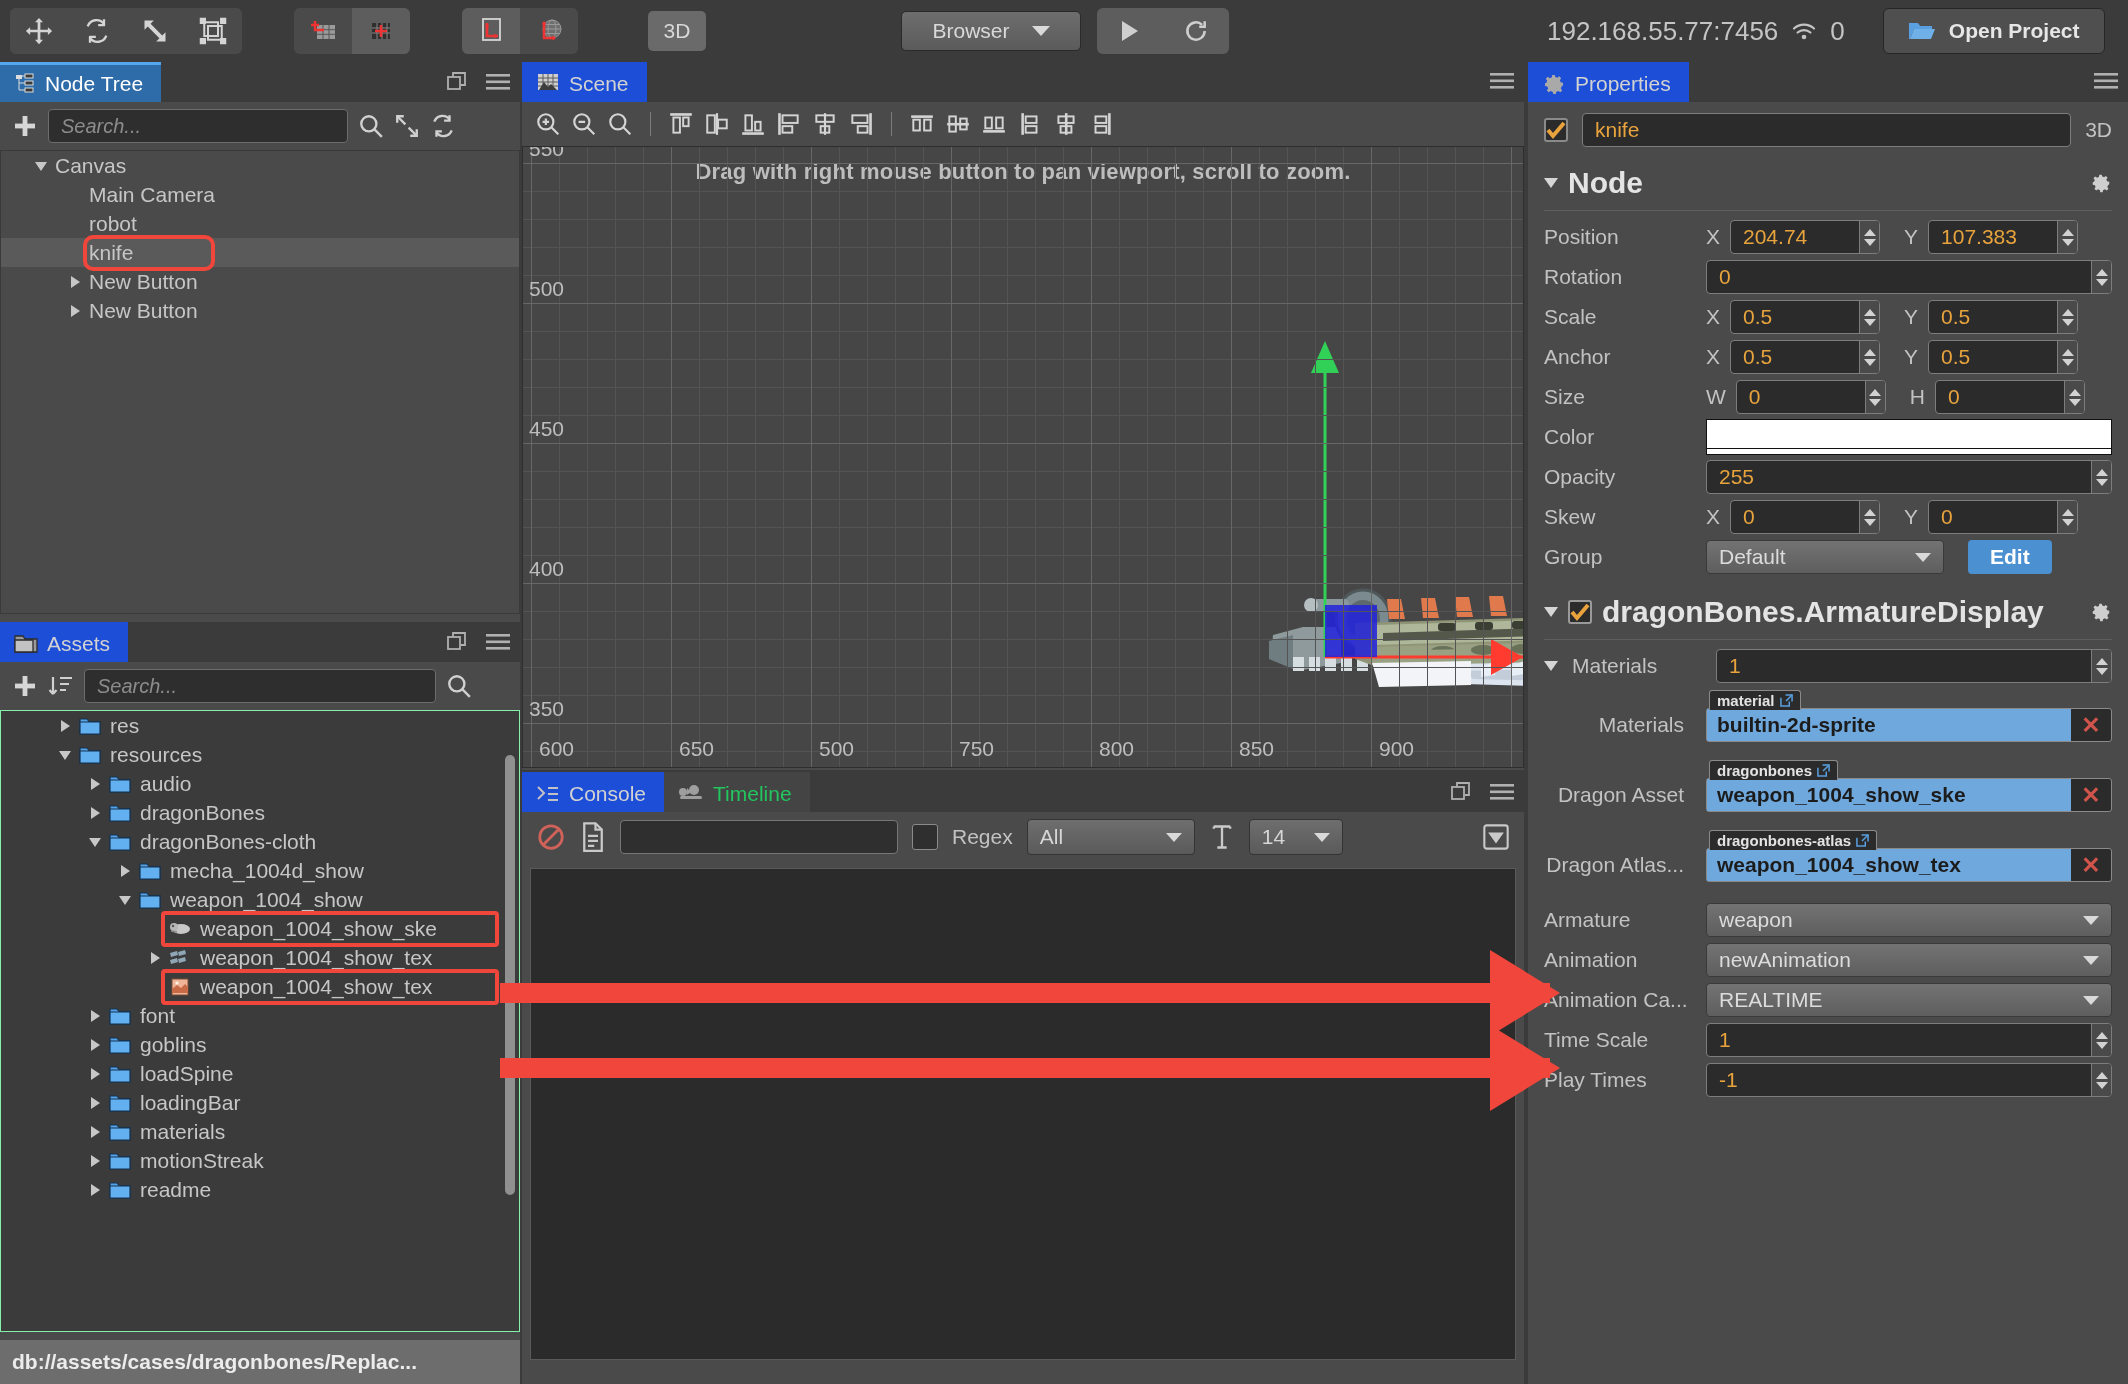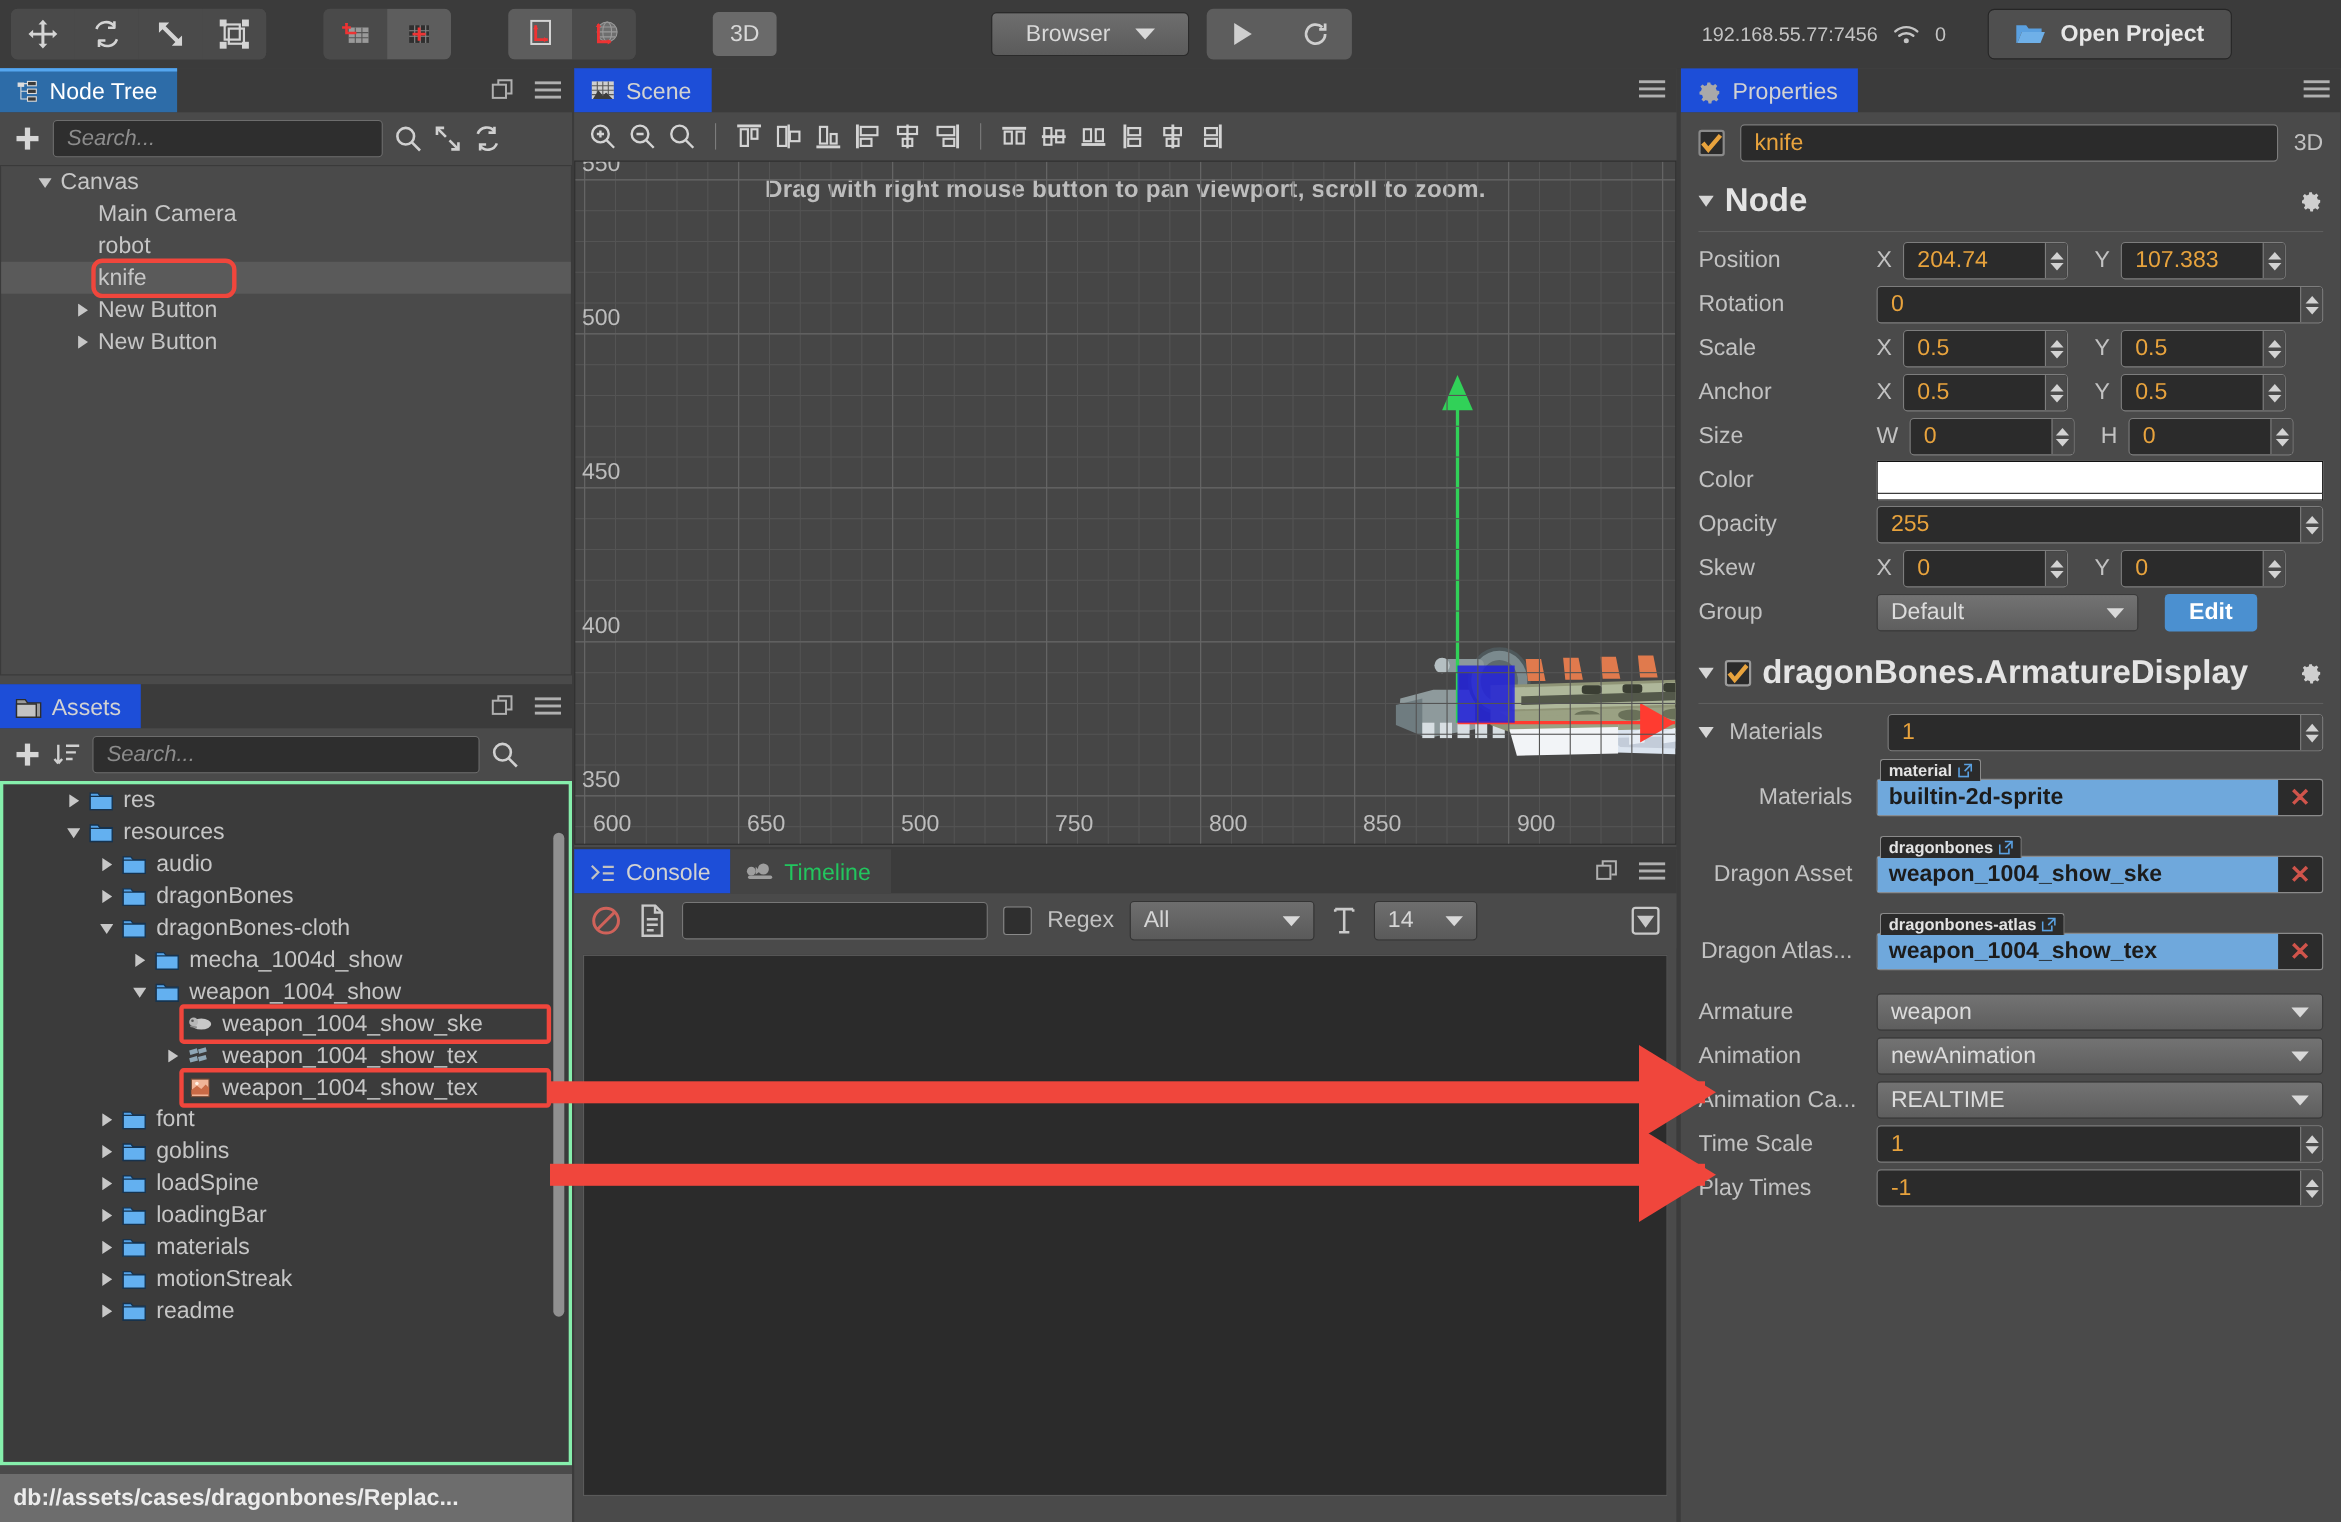--- a/index.html
+++ b/index.html
@@ -42,7 +42,7 @@
     margin-left: 16px; height: 46px; width: 132px; border-radius: 6px;
     background: #5d5d5d; display: flex; align-items: center; justify-content: space-around;
   }
-  .ipaddr { margin-left: 318px; font-size: 18px; color: #c4c4c4; display: flex; align-items: center; gap: 13px; }
+  .ipaddr { margin-left: 318px; font-size: 26px; color: #c4c4c4; display: flex; align-items: center; gap: 13px; }
   .openproj {
     margin-left: 38px; height: 46px; padding: 0 24px; border-radius: 6px;
     background: #4f4f4f; border: 1px solid #262626;

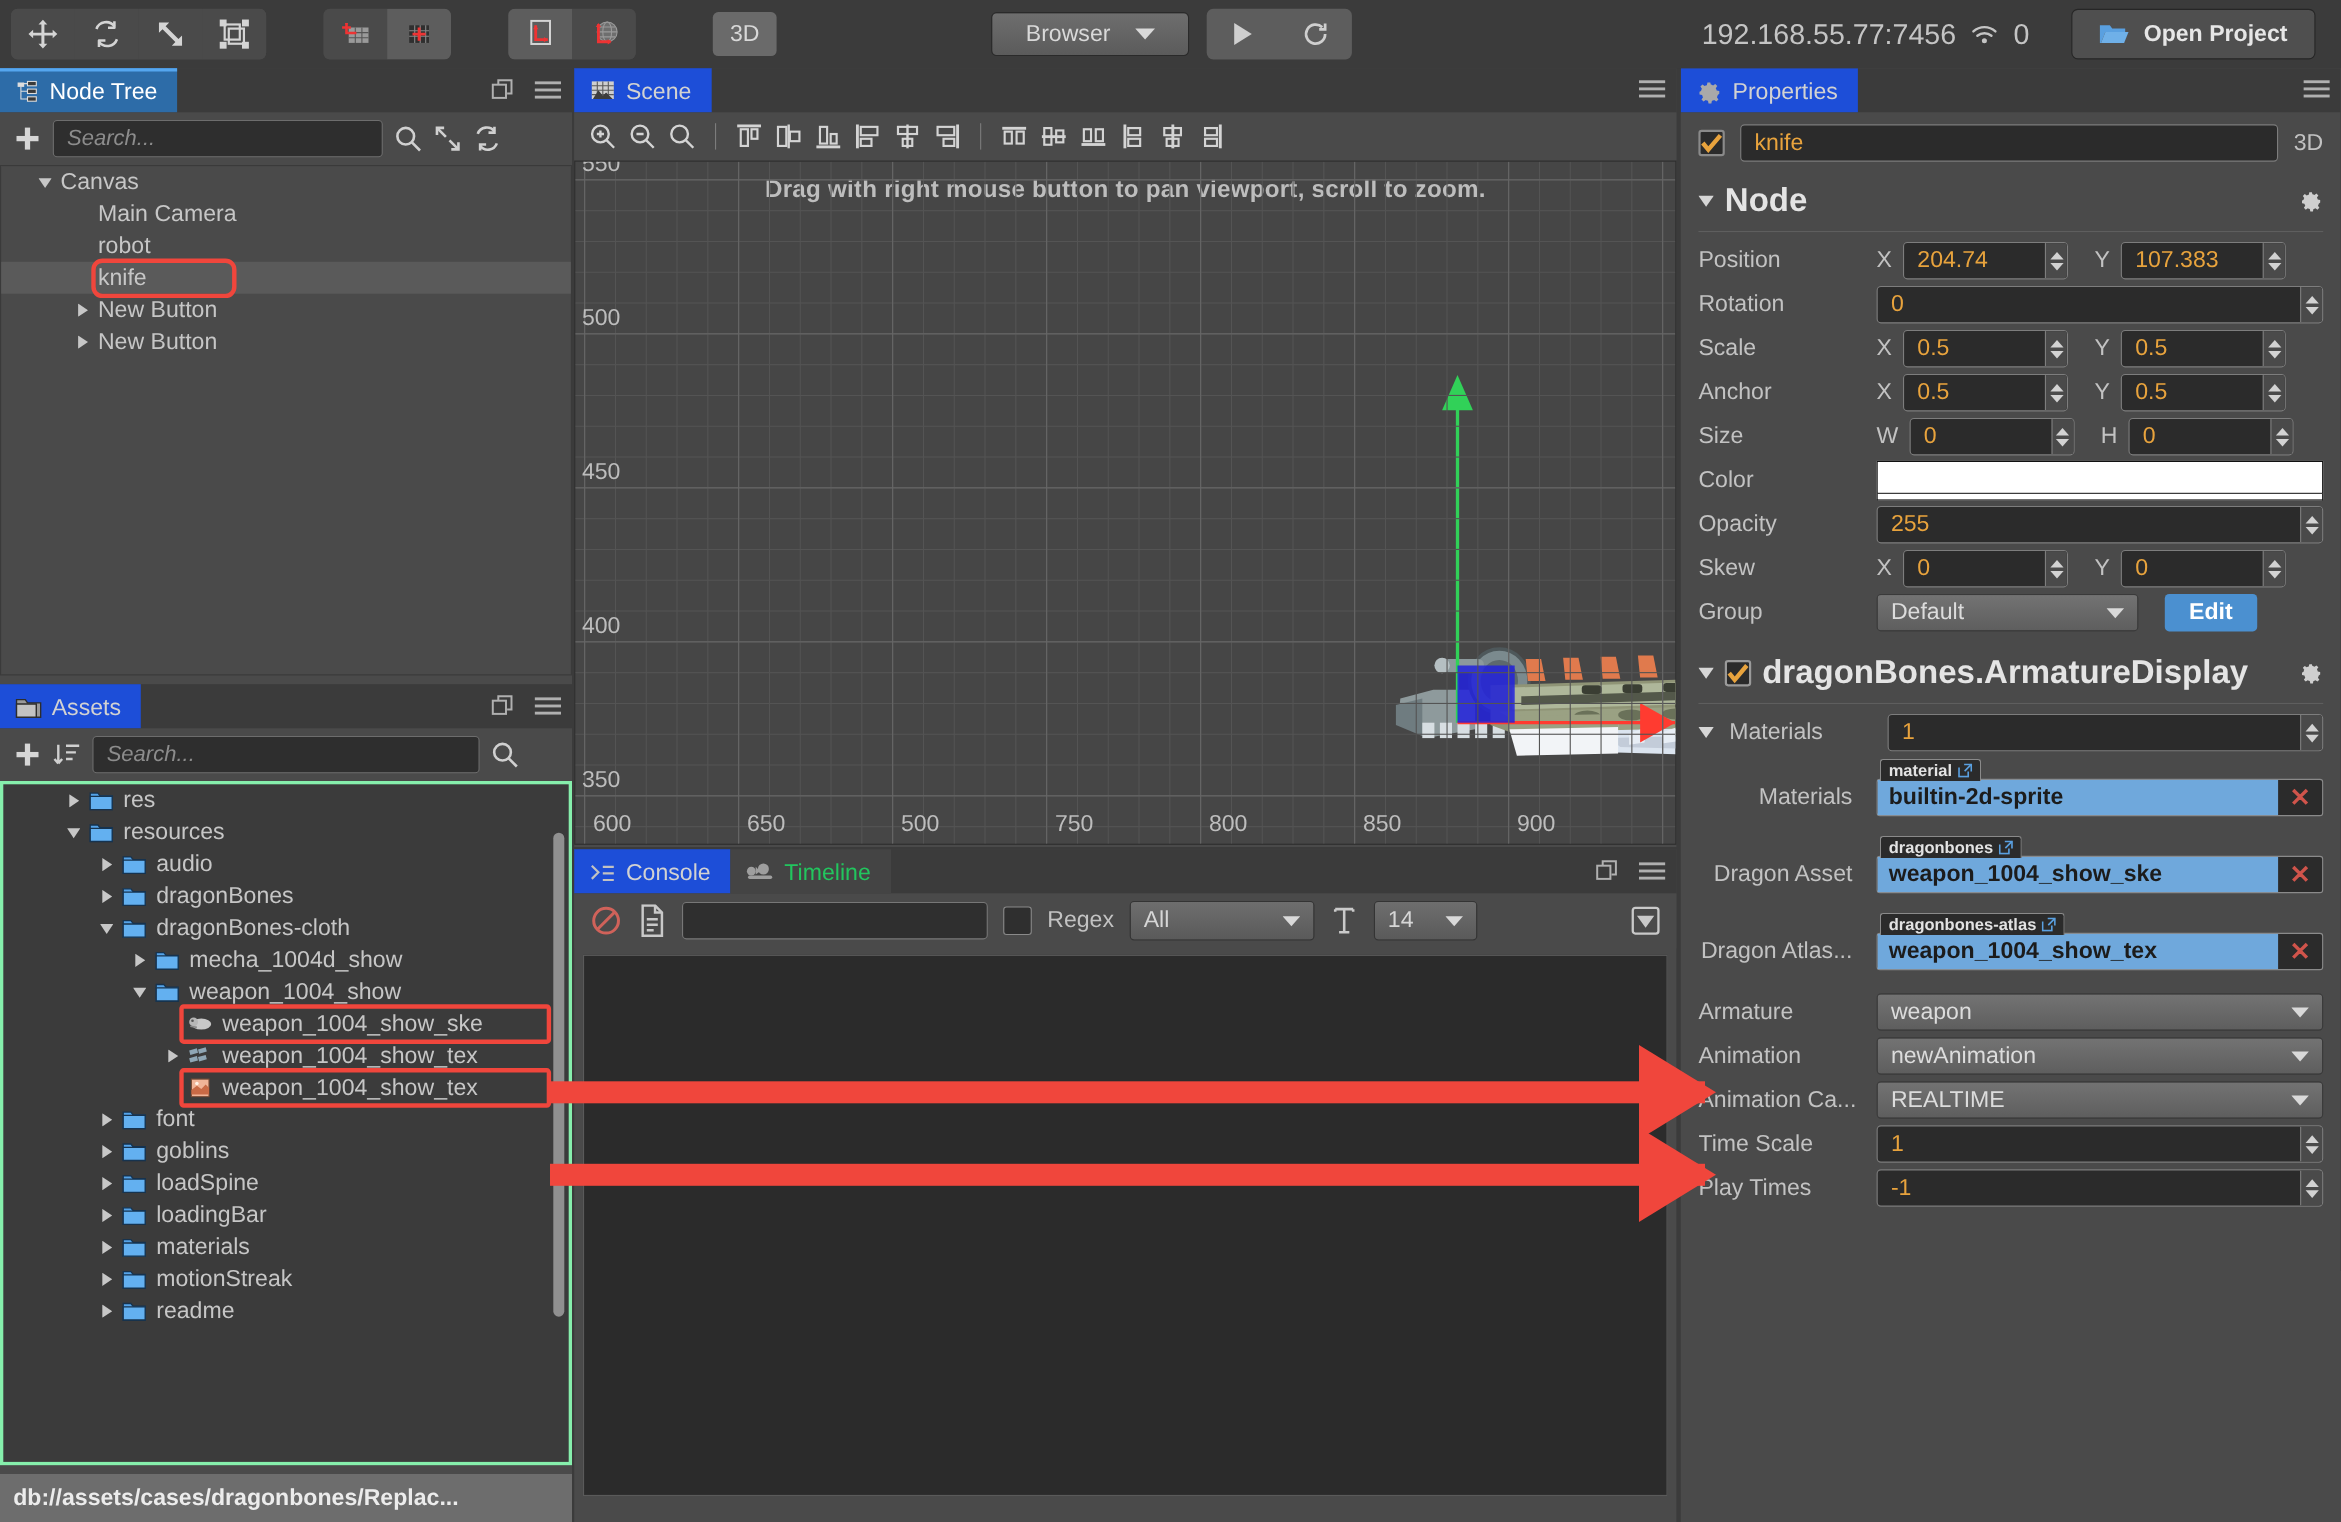--- a/index.html
+++ b/index.html
@@ -425,7 +425,7 @@
       </svg>
     </div>
 
-    <div class="treearea" id="assets-list" style="height:622px; background:#3b3b3b; border:3px solid #86efac;text-align:center;">
+    <div class="treearea" id="assets-list" style="height:622px; background:#3b3b3b; border:1px solid #86efac;text-align:center;">
         <div class="trow" style="height: 29px;">
           <span style="display:inline-block;width:58px"></span>
           <svg class="caret" viewBox="0 0 12 12">

